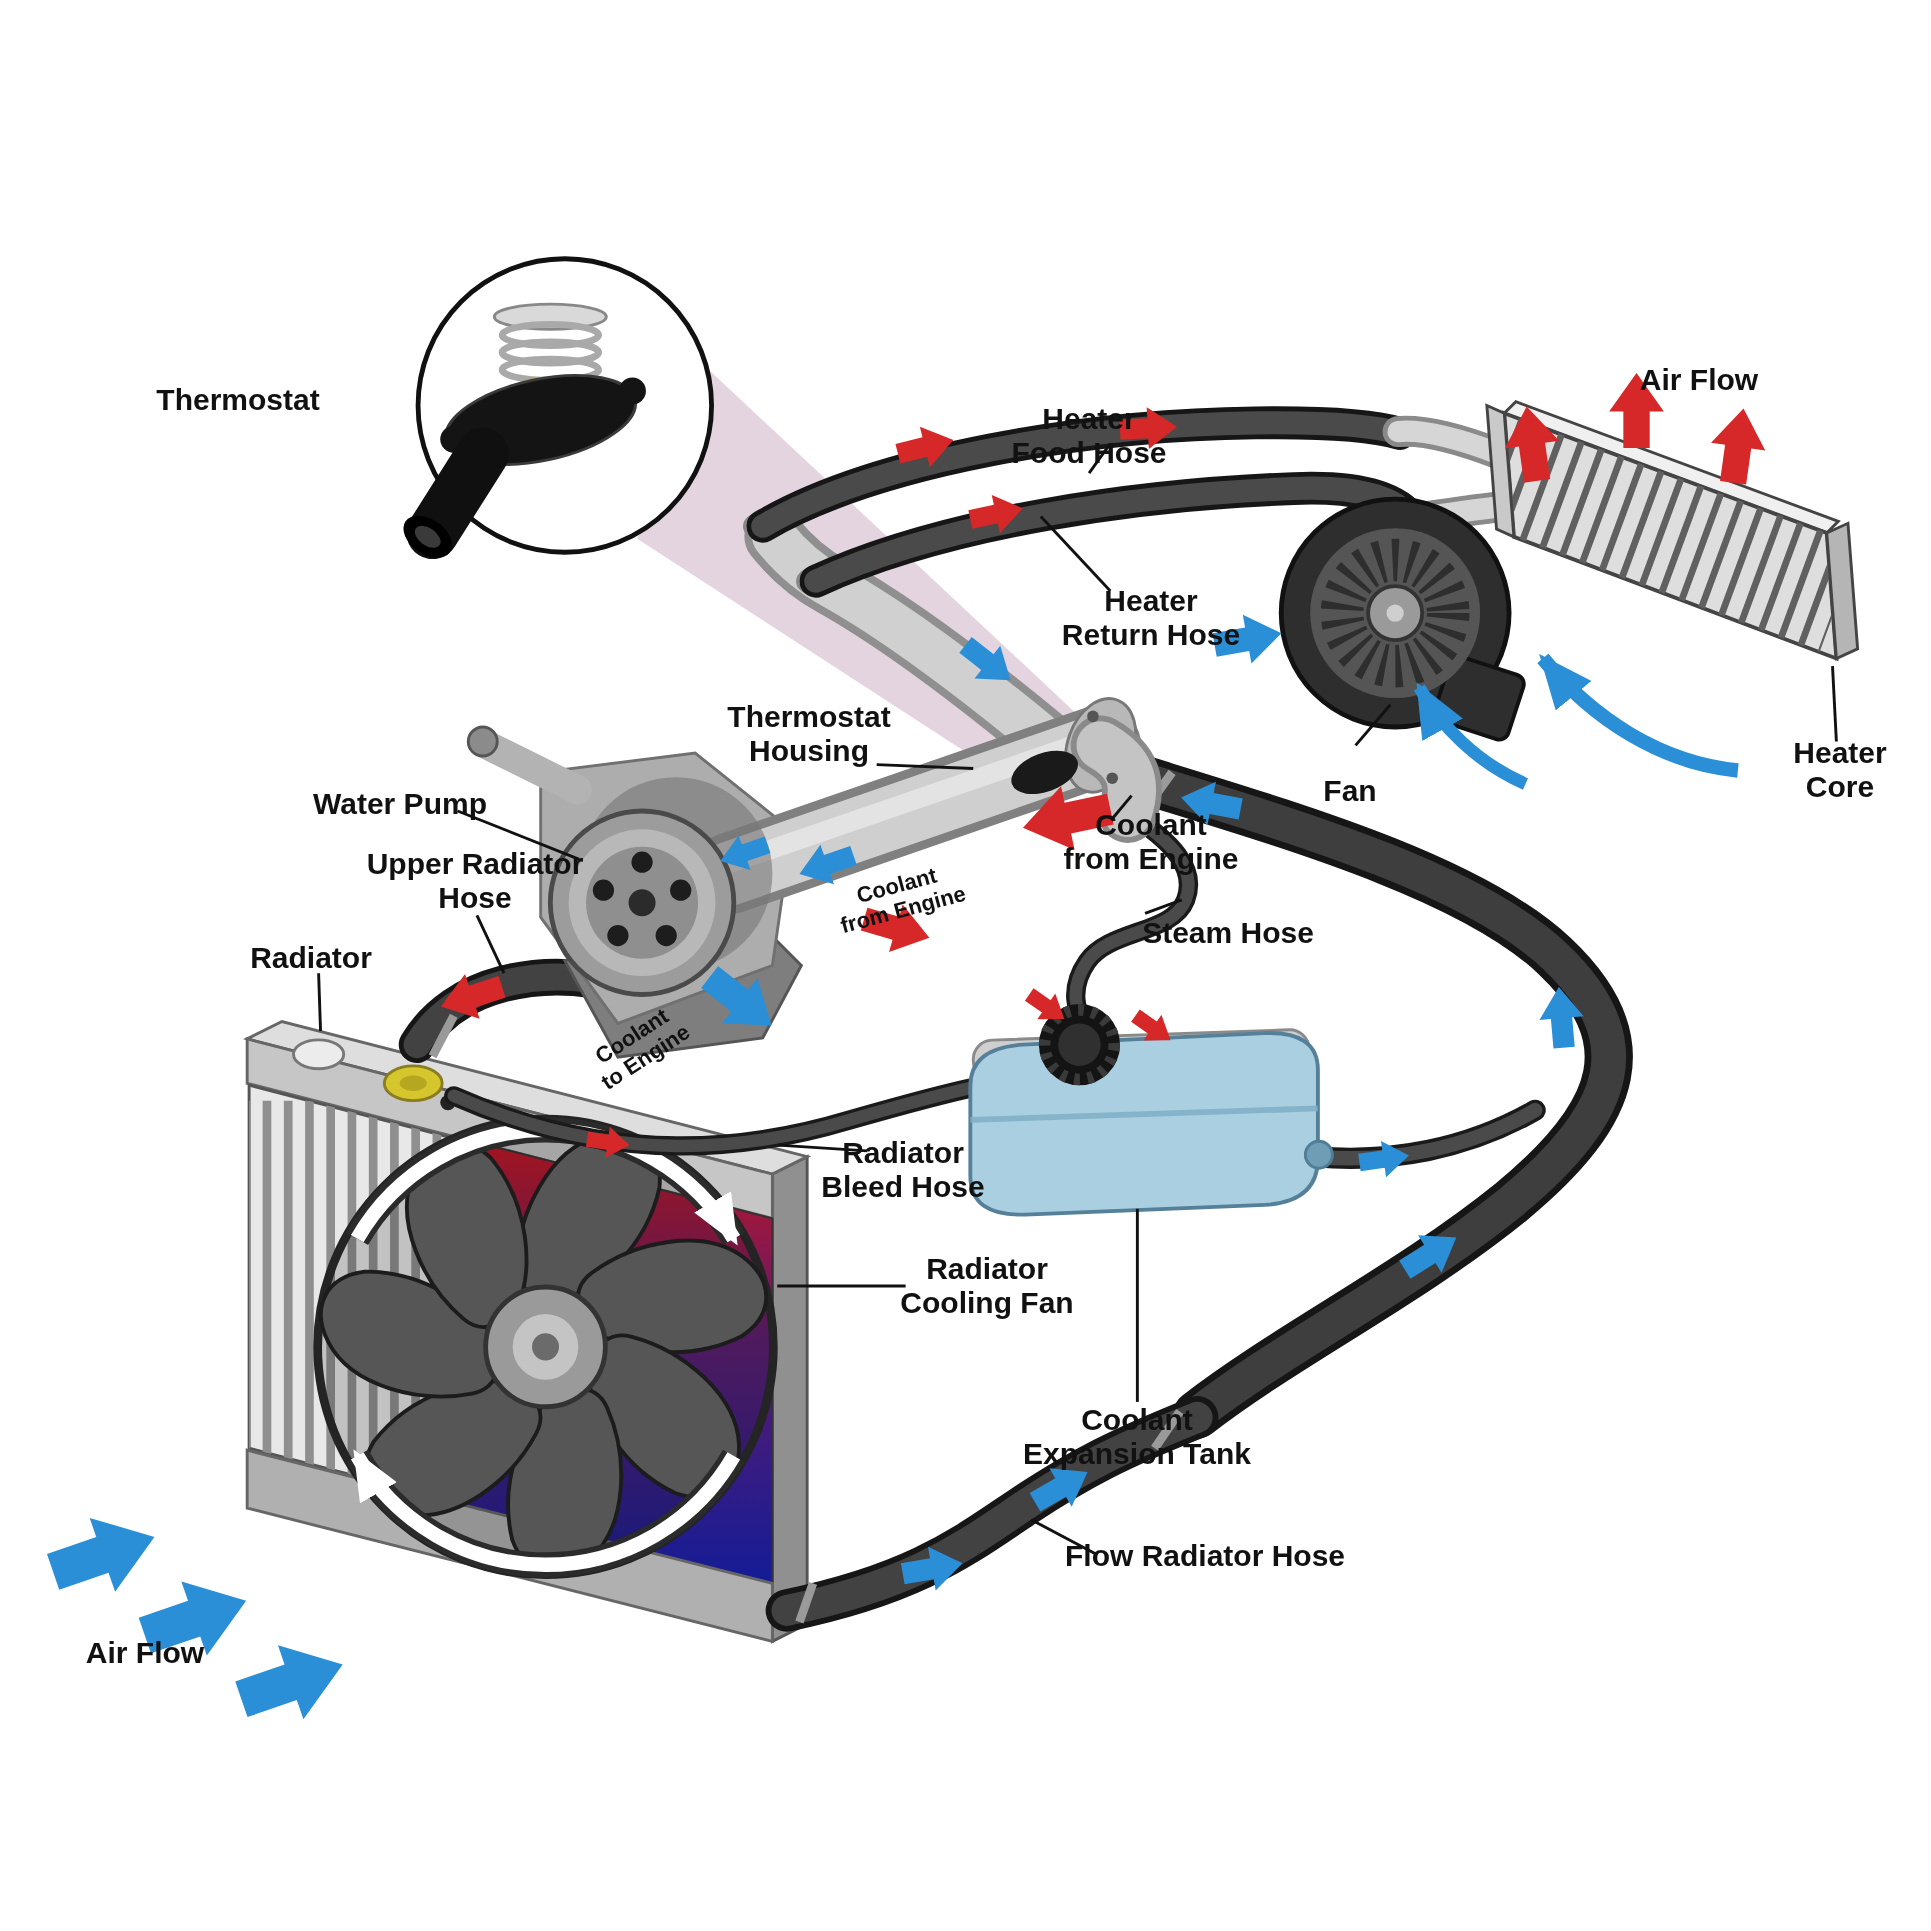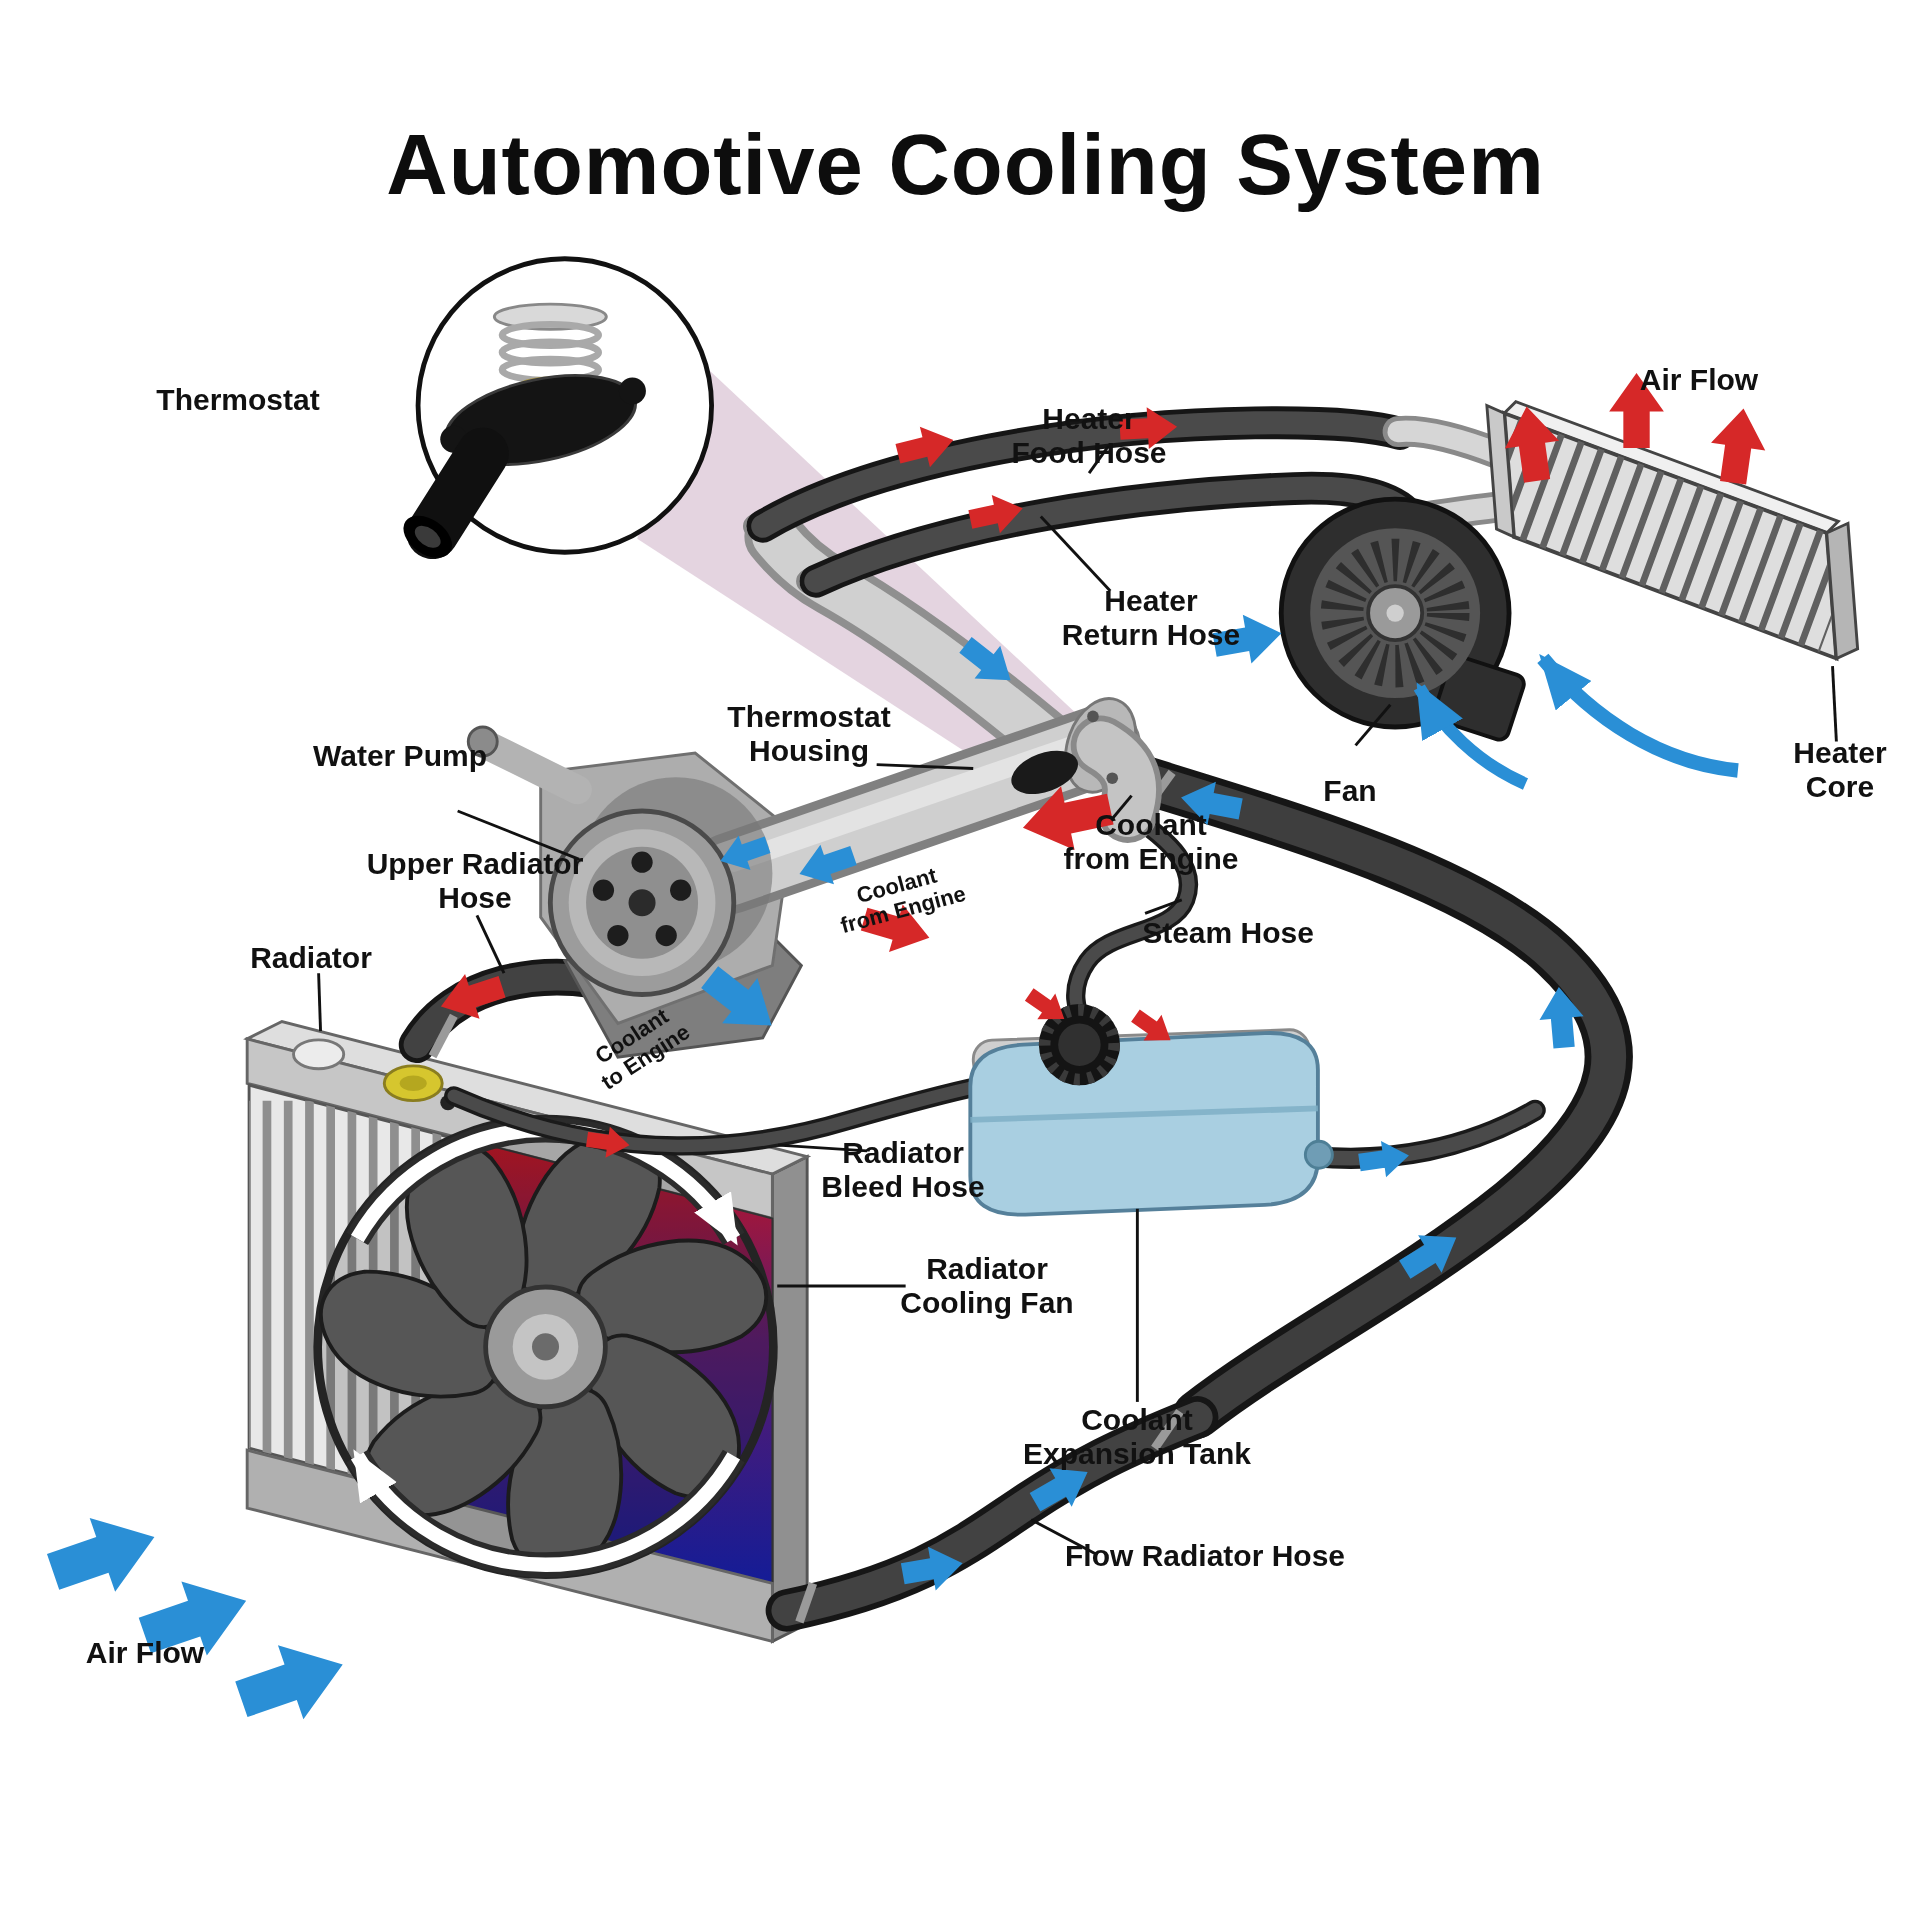--- a/index.html
+++ b/index.html
@@ -275,7 +275,6 @@
   </g>
 </svg>
 
-<h1 class="title">Automotive Cooling System</h1>
 
 <div class="label" style="left:238px;top:400px">Thermostat</div>
 <div class="label" style="left:1089px;top:436px">Heater

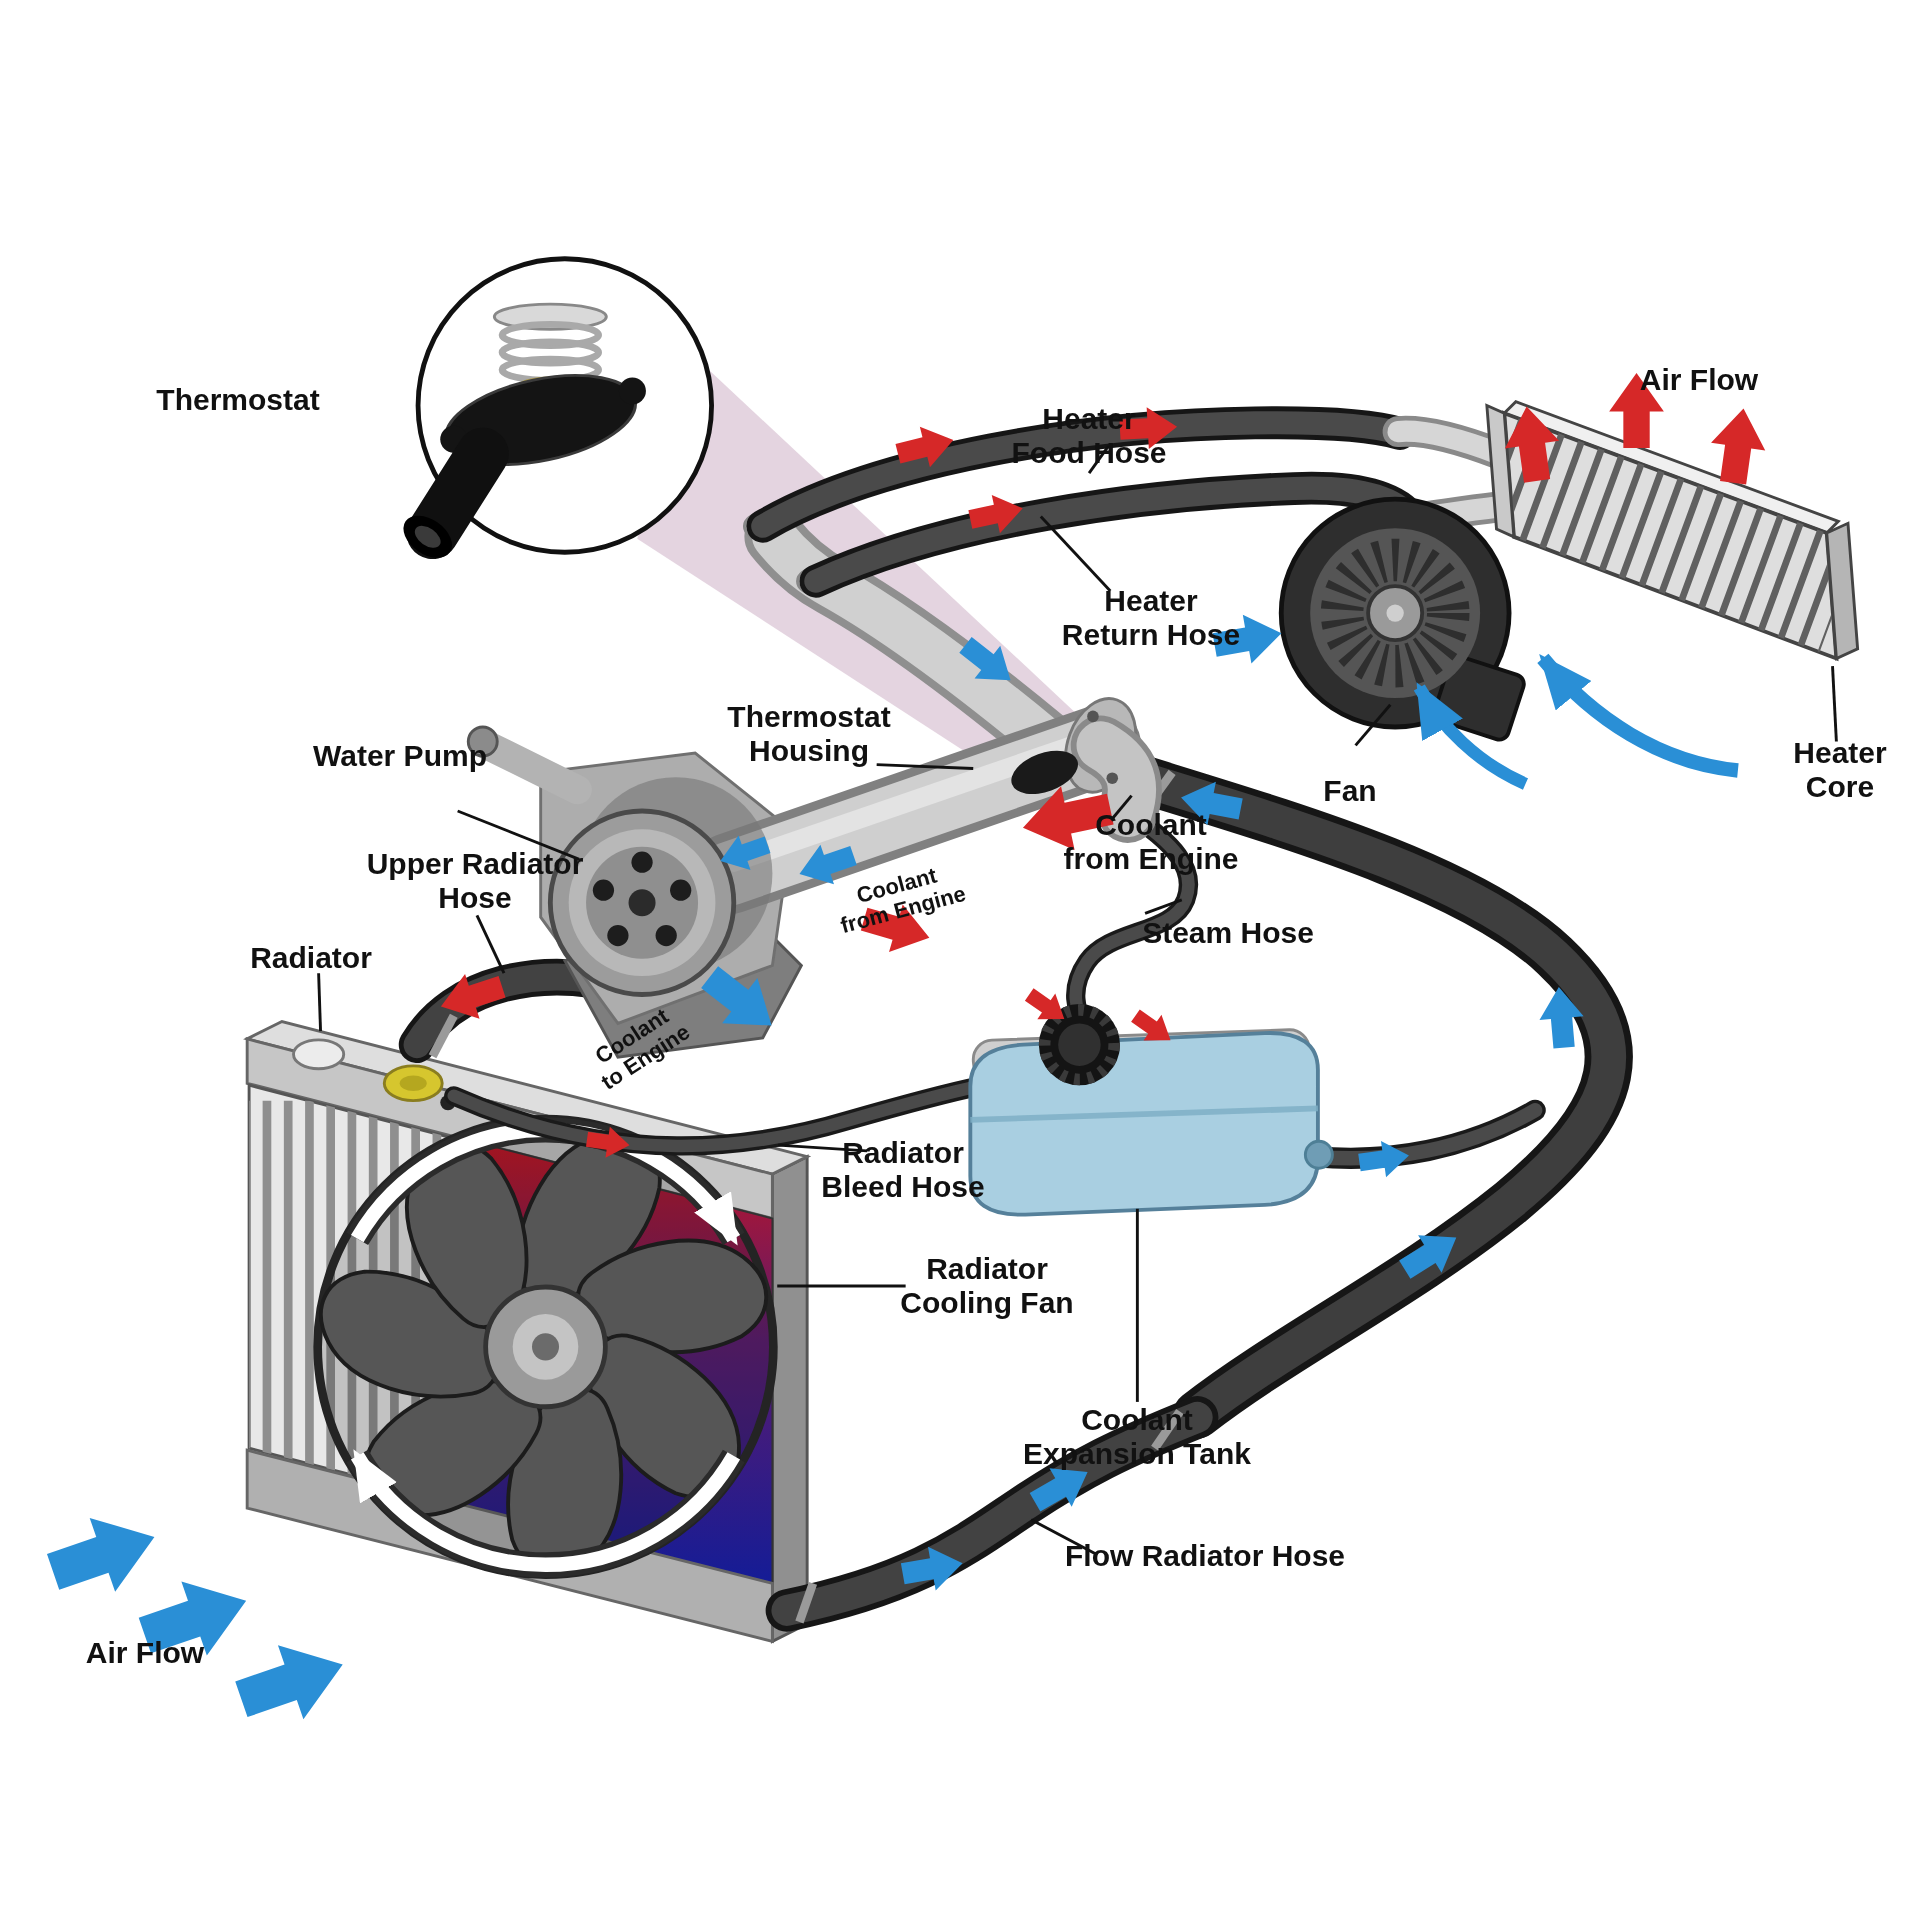--- a/index.html
+++ b/index.html
@@ -287,7 +287,7 @@
 <div class="label" style="left:1350px;top:791px">Fan</div>
 <div class="label" style="left:1840px;top:770px">Heater
 Core</div>
-<div class="label" style="left:400px;top:756px">Water Pump</div>
+<div class="label" style="left:400px;top:804px">Water Pump</div>
 <div class="label" style="left:1151px;top:842px">Coolant
 from Engine</div>
 <div class="label" style="left:475px;top:881px">Upper Radiator

